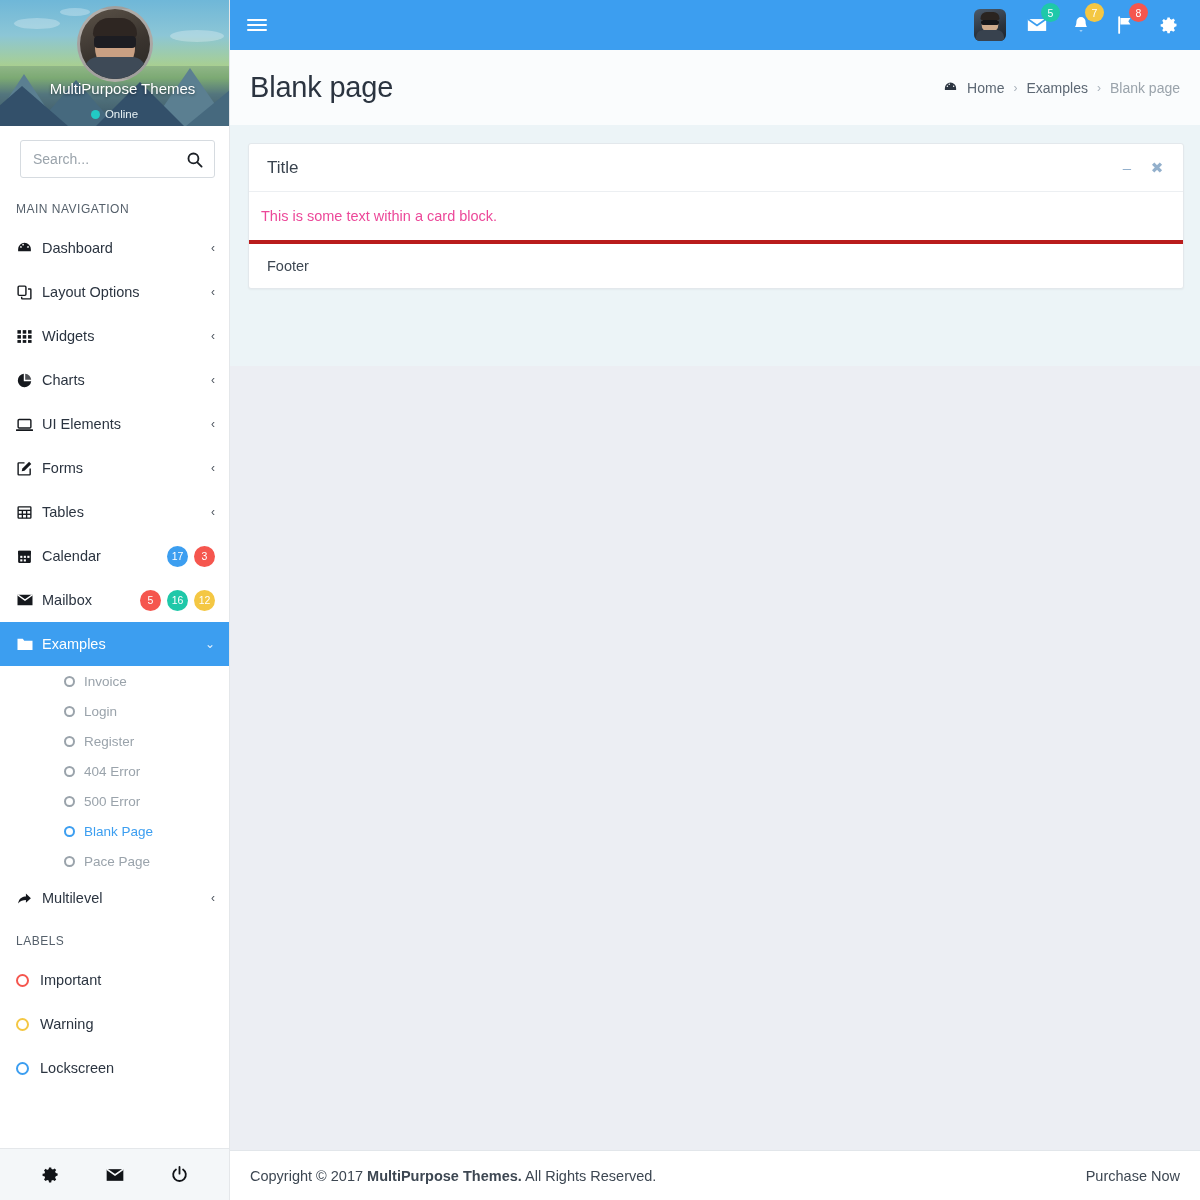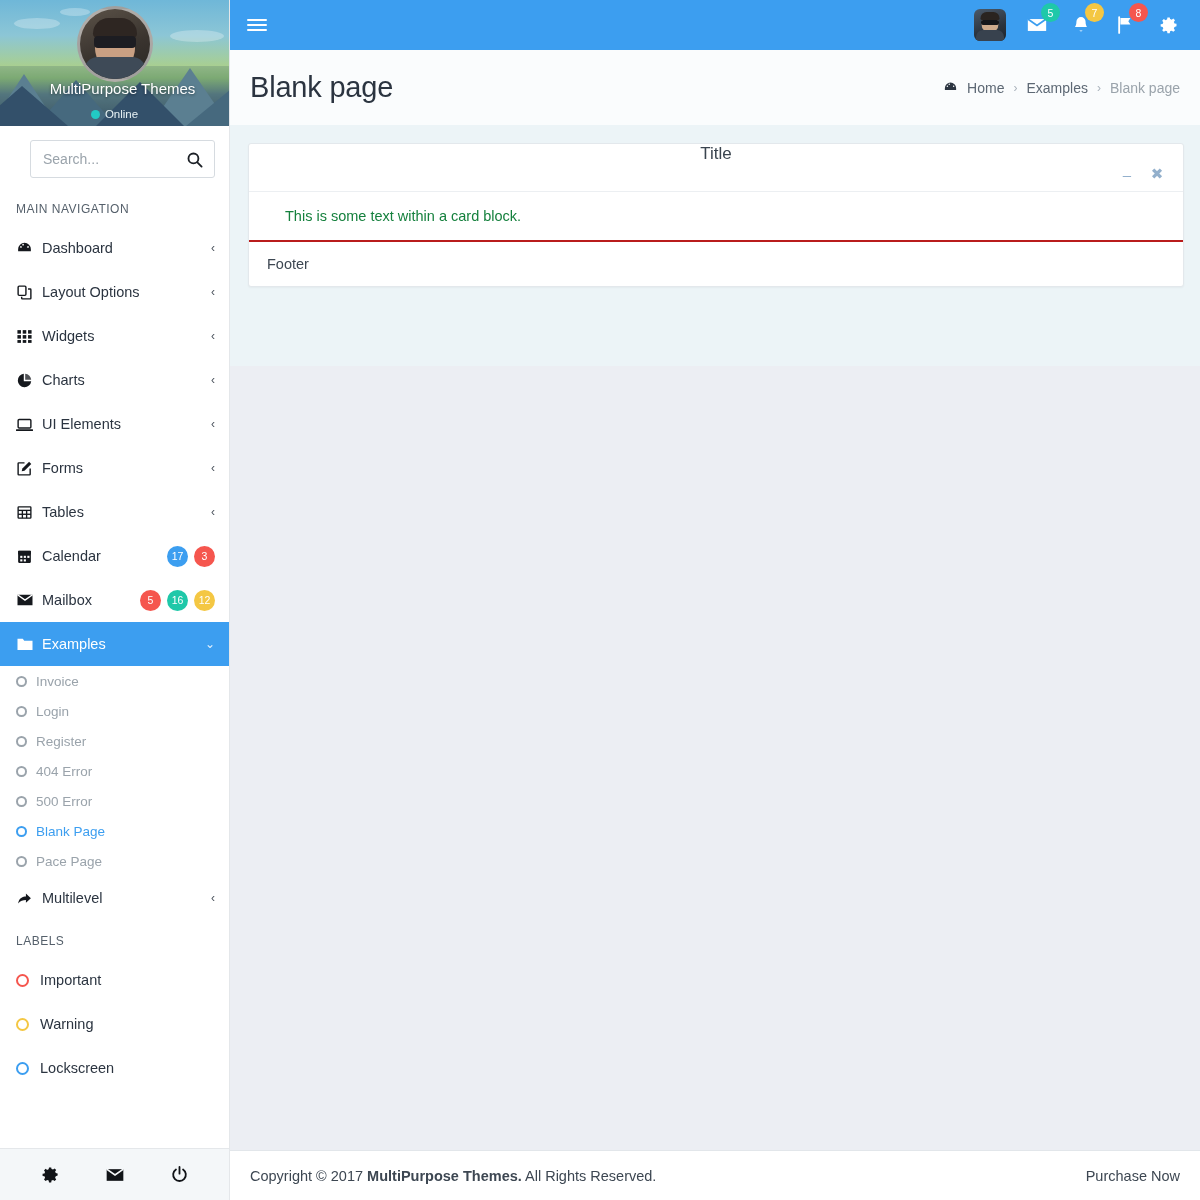--- a/index.html
+++ b/index.html
@@ -87,7 +87,7 @@
     background: #22c9c4; margin-right: 5px; vertical-align: -1px;
   }
 
-  .search-wrap { padding: 14px 14px 10px 30px; }
+  .search-wrap { padding: 14px 14px 10px 20px; }
   .search-box {
     position: relative; height: 38px;
     border: 1px solid #d6dbe0; border-radius: 3px; background:#fff;

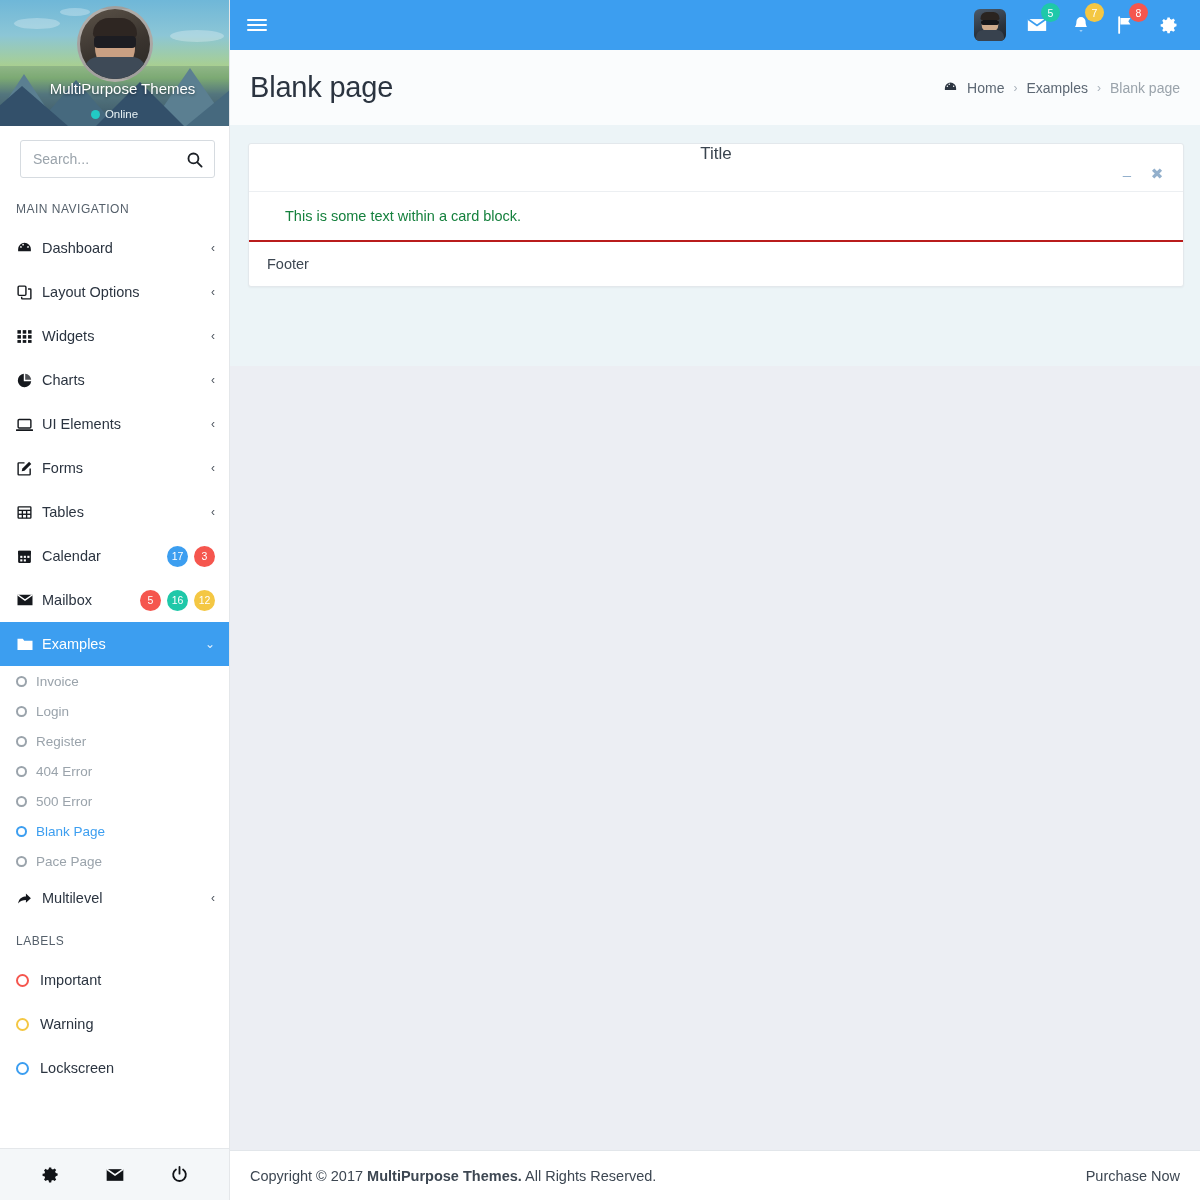--- a/index.html
+++ b/index.html
@@ -241,7 +241,7 @@
   }
   .card-header {
     height: 48px; display: flex; align-items: center;
-    padding: 0 18px; border-bottom: 1px solid #eceff2; flex-direction: column;
+    padding: 0 18px; border-bottom: 1px solid #eceff2;
   }
   .card-title { font-size: 17px; color: #3a444f; }
   .card-tools { margin-left: auto; display: flex; align-items: center; gap: 14px; }

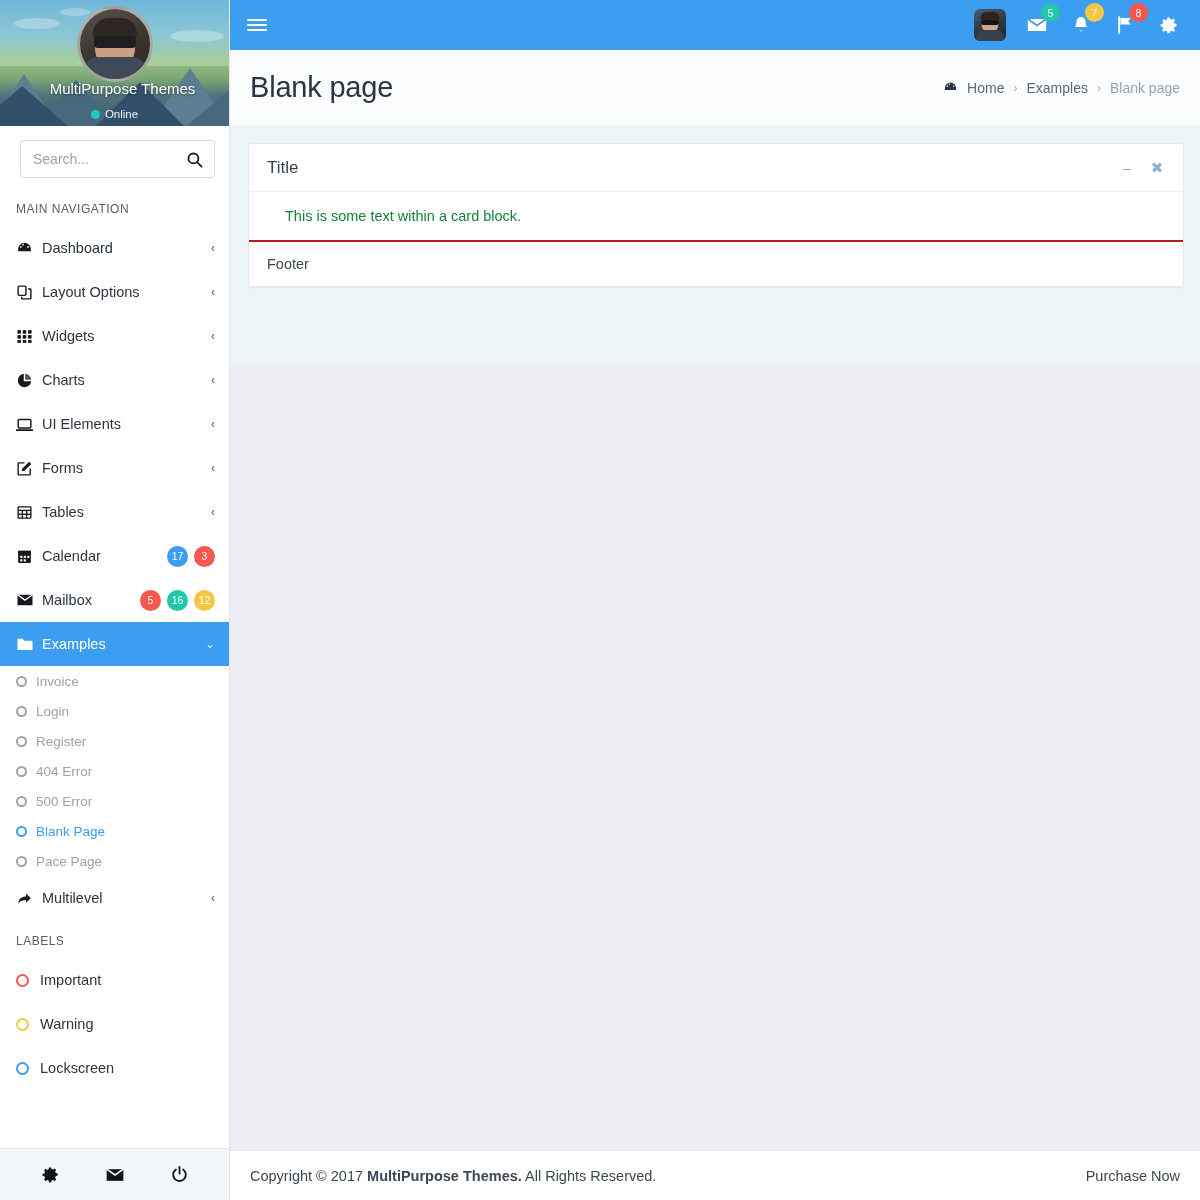--- a/index.html
+++ b/index.html
@@ -251,8 +251,8 @@
     width: 16px; height: 20px;
   }
   .card-body {
-    padding: 16px 36px; font-size: 14.5px; color: #15803d;
-    border-bottom: 2px solid #b91c1c;
+    padding: 16px 12px; font-size: 14.5px; color: #ec4899;
+    border-bottom: 4px solid #b91c1c;
   }
   .card-footer { padding: 14px 18px; font-size: 14.5px; color: #3d4752; }
 

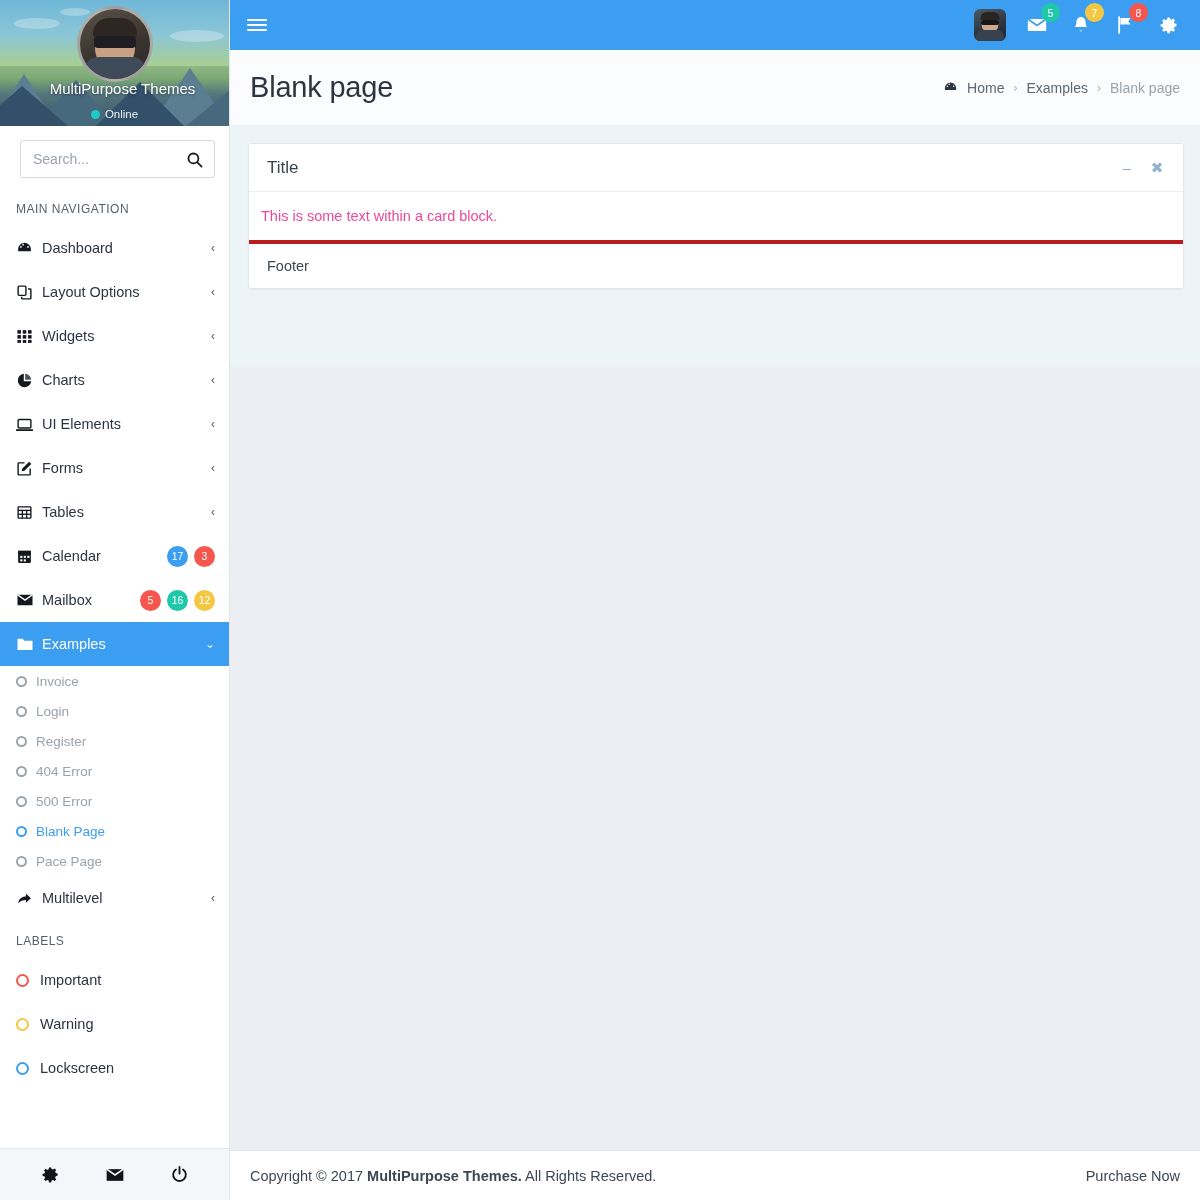--- a/index.html
+++ b/index.html
@@ -144,6 +144,7 @@
     height: 30px; padding: 0 24px 0 16px;
     color: #9aa3ab; font-size: 13.5px; cursor: pointer;
     text-decoration: none;
+    margin-left: 48px;
   }
   .sub-item .circ {
     width: 20px; flex: 0 0 20px; display: flex; align-items: center;

